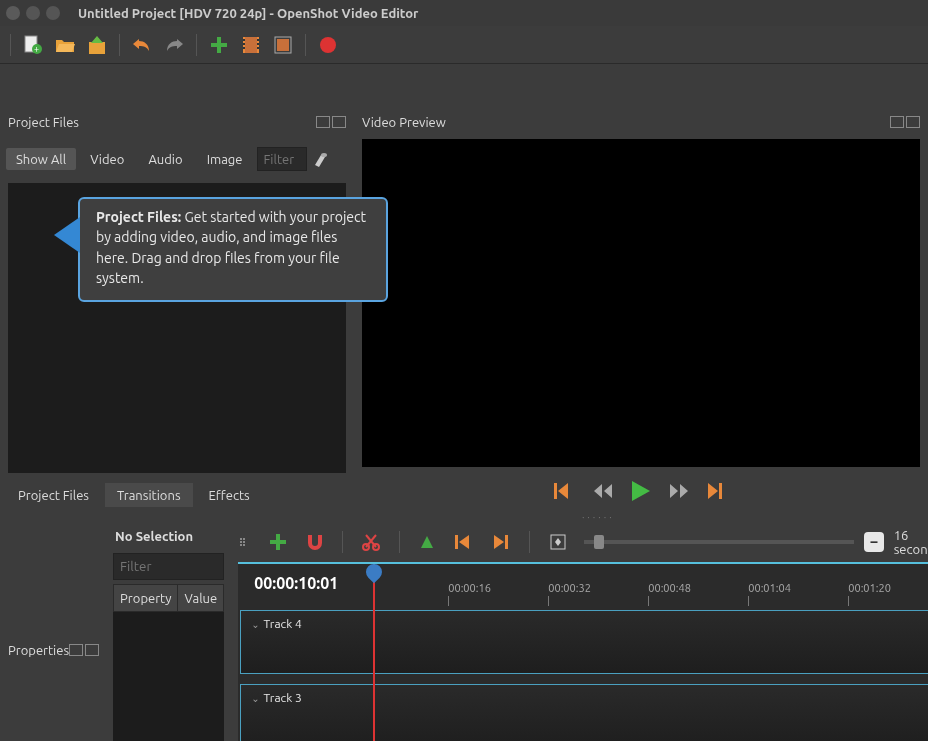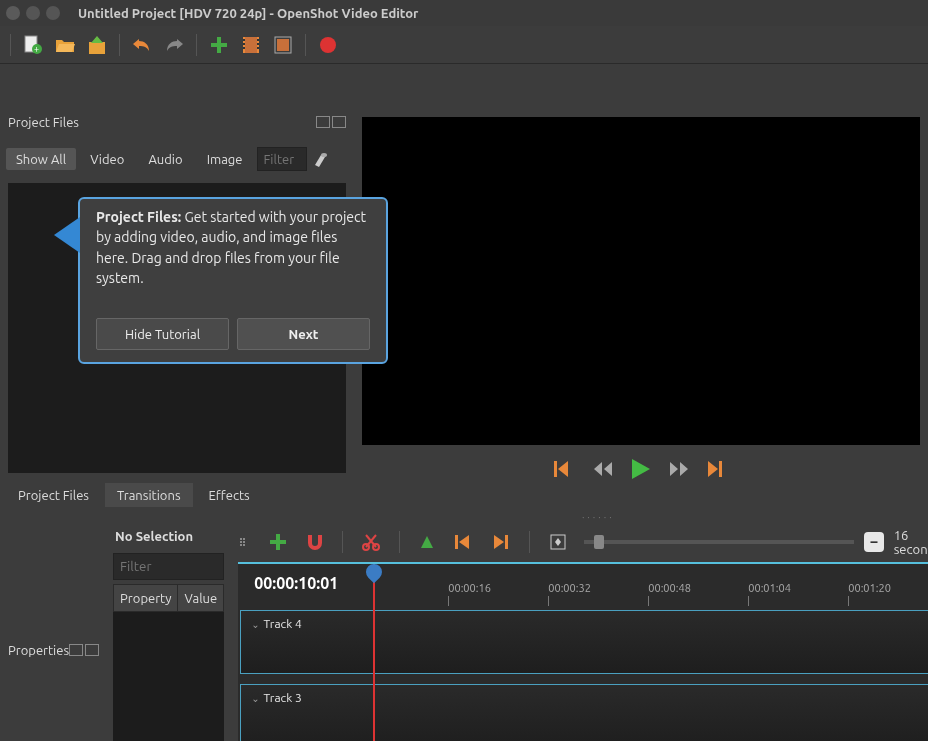--- a/index.html
+++ b/index.html
@@ -191,6 +191,13 @@
   </div>
 
   <div class="right-panel">
+    <div class="panel-header">
+      <span>Video Preview</span>
+      <div class="panel-btns">
+        <span class="panel-btn"></span>
+        <span class="panel-btn"></span>
+      </div>
+    </div>
     <div class="preview-area"></div>
     <div class="preview-controls">
       <div class="pctrl">

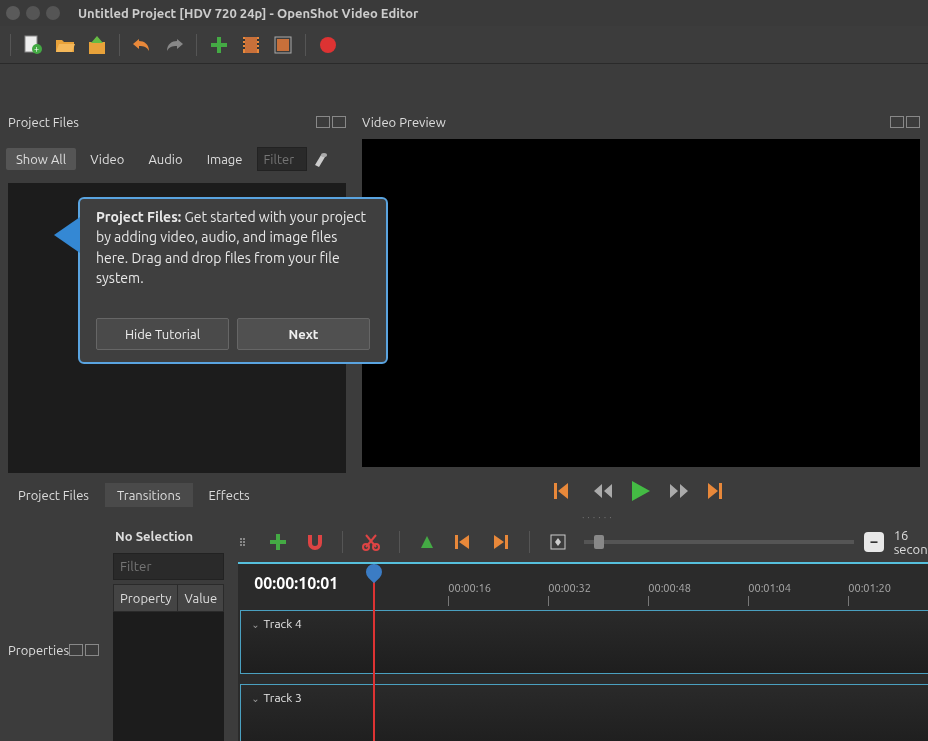--- a/index.html
+++ b/index.html
@@ -236,10 +236,6 @@
   <div>
     <b>Project Files:</b>
     <span>Get started with your project by adding video, audio, and image files here. Drag and drop files from your file system.</span>
-  </div>
-  <div class="tut-btns">
-    <button>Hide Tutorial</button>
-    <button class="next">Next</button>
   </div>
 </div>
 

